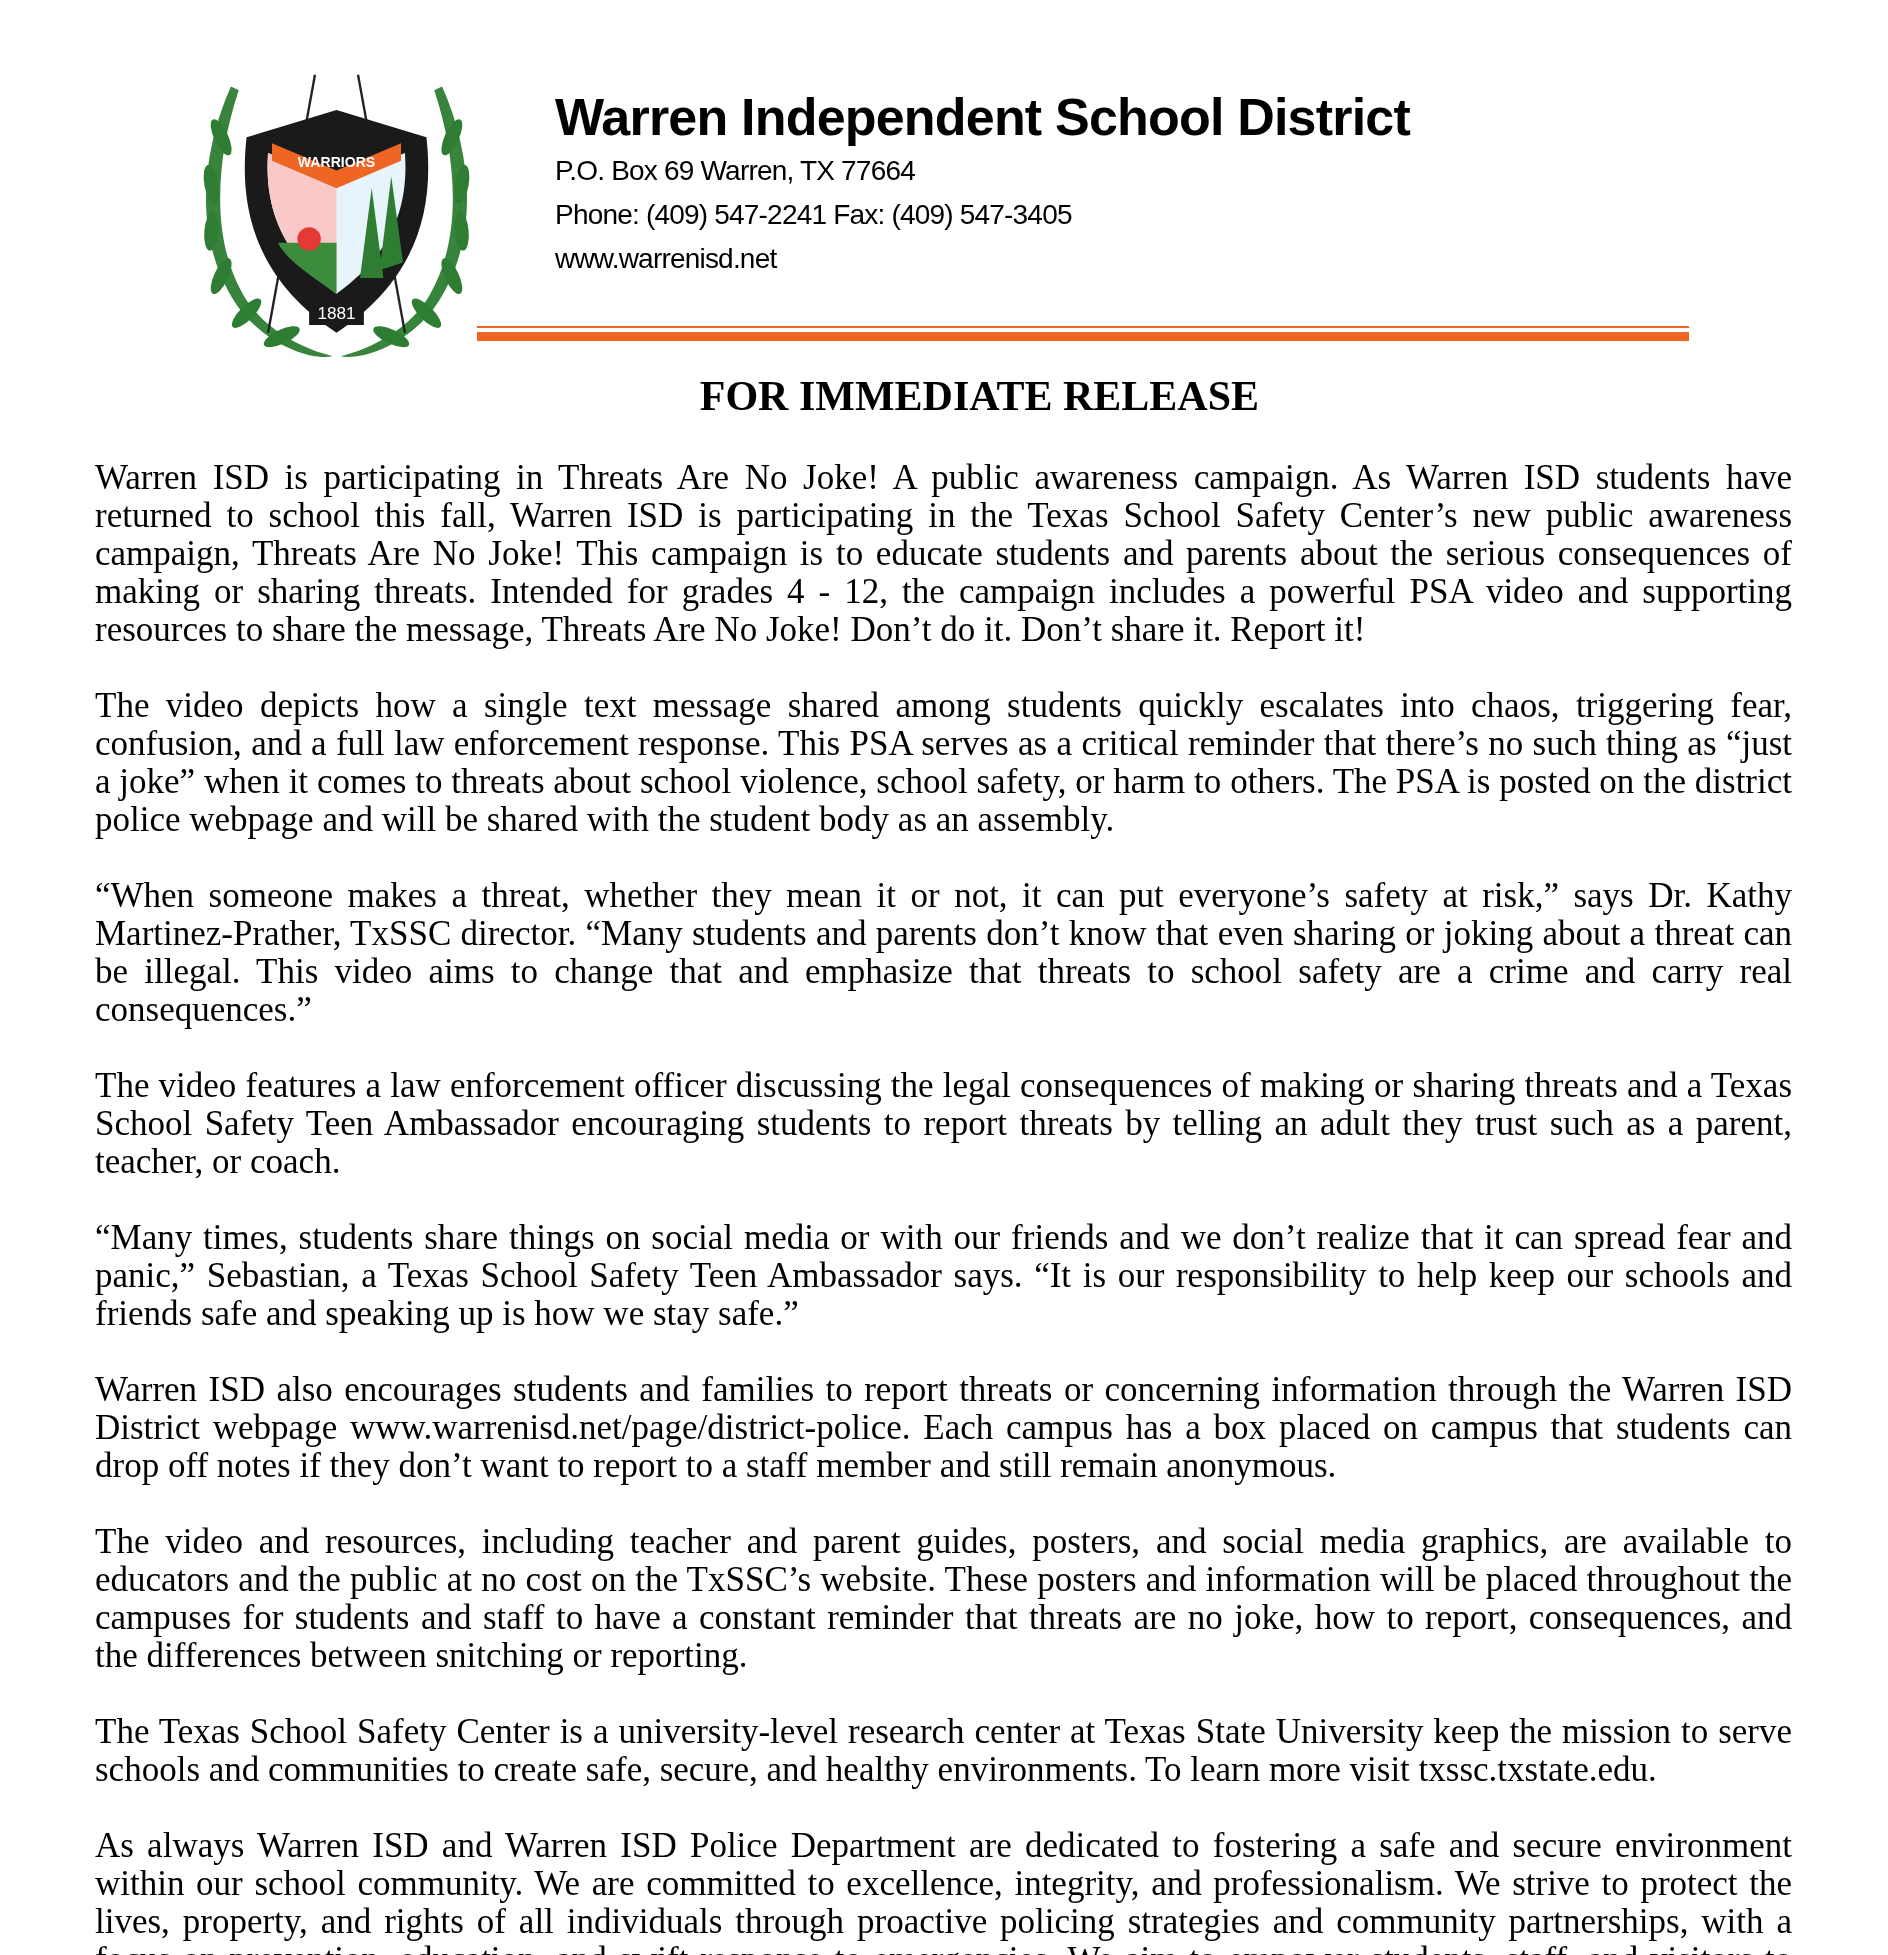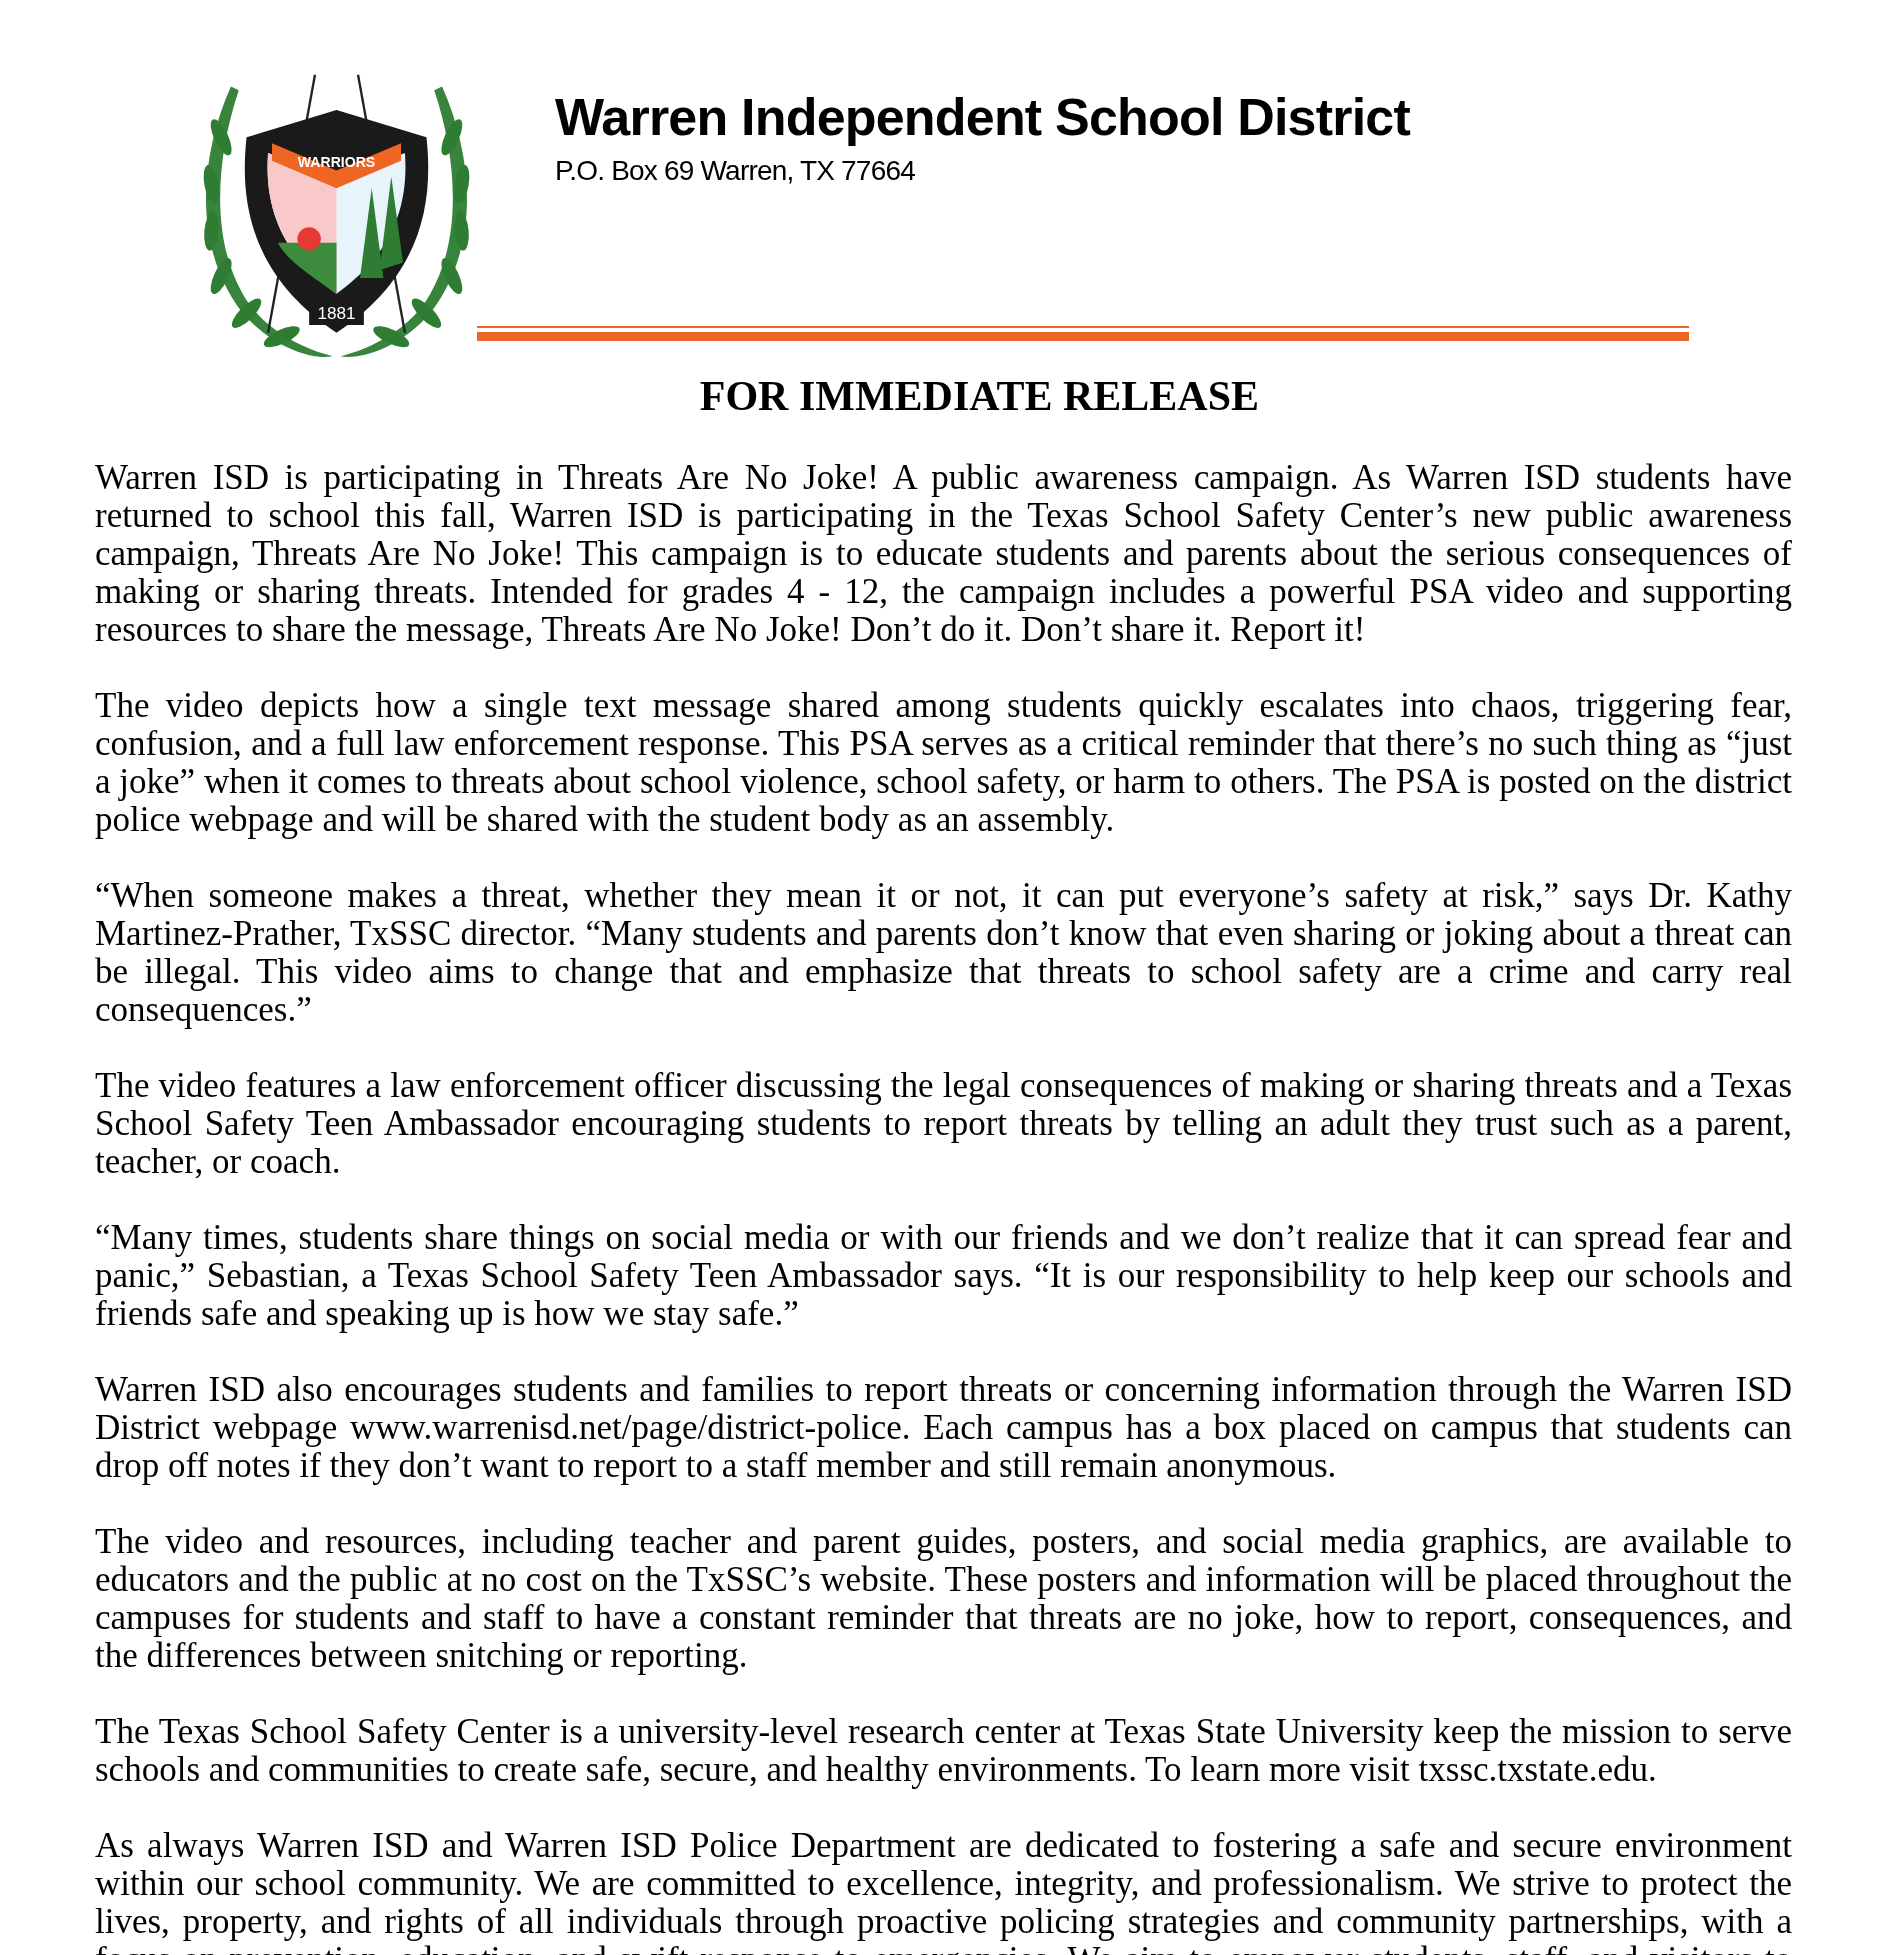--- a/index.html
+++ b/index.html
@@ -66,6 +66,7 @@
   <div class="letterhead">
     <div class="lh-title">Warren Independent School District</div>
     <div class="lh-line">P.O. Box 69 Warren, TX 77664</div>
+    <div class="lh-line">Phone: (409) 547-2241 Fax: (409) 547-3405</div>
   </div>
   <div class="rule-thin"></div>
   <div class="rule-thick"></div>

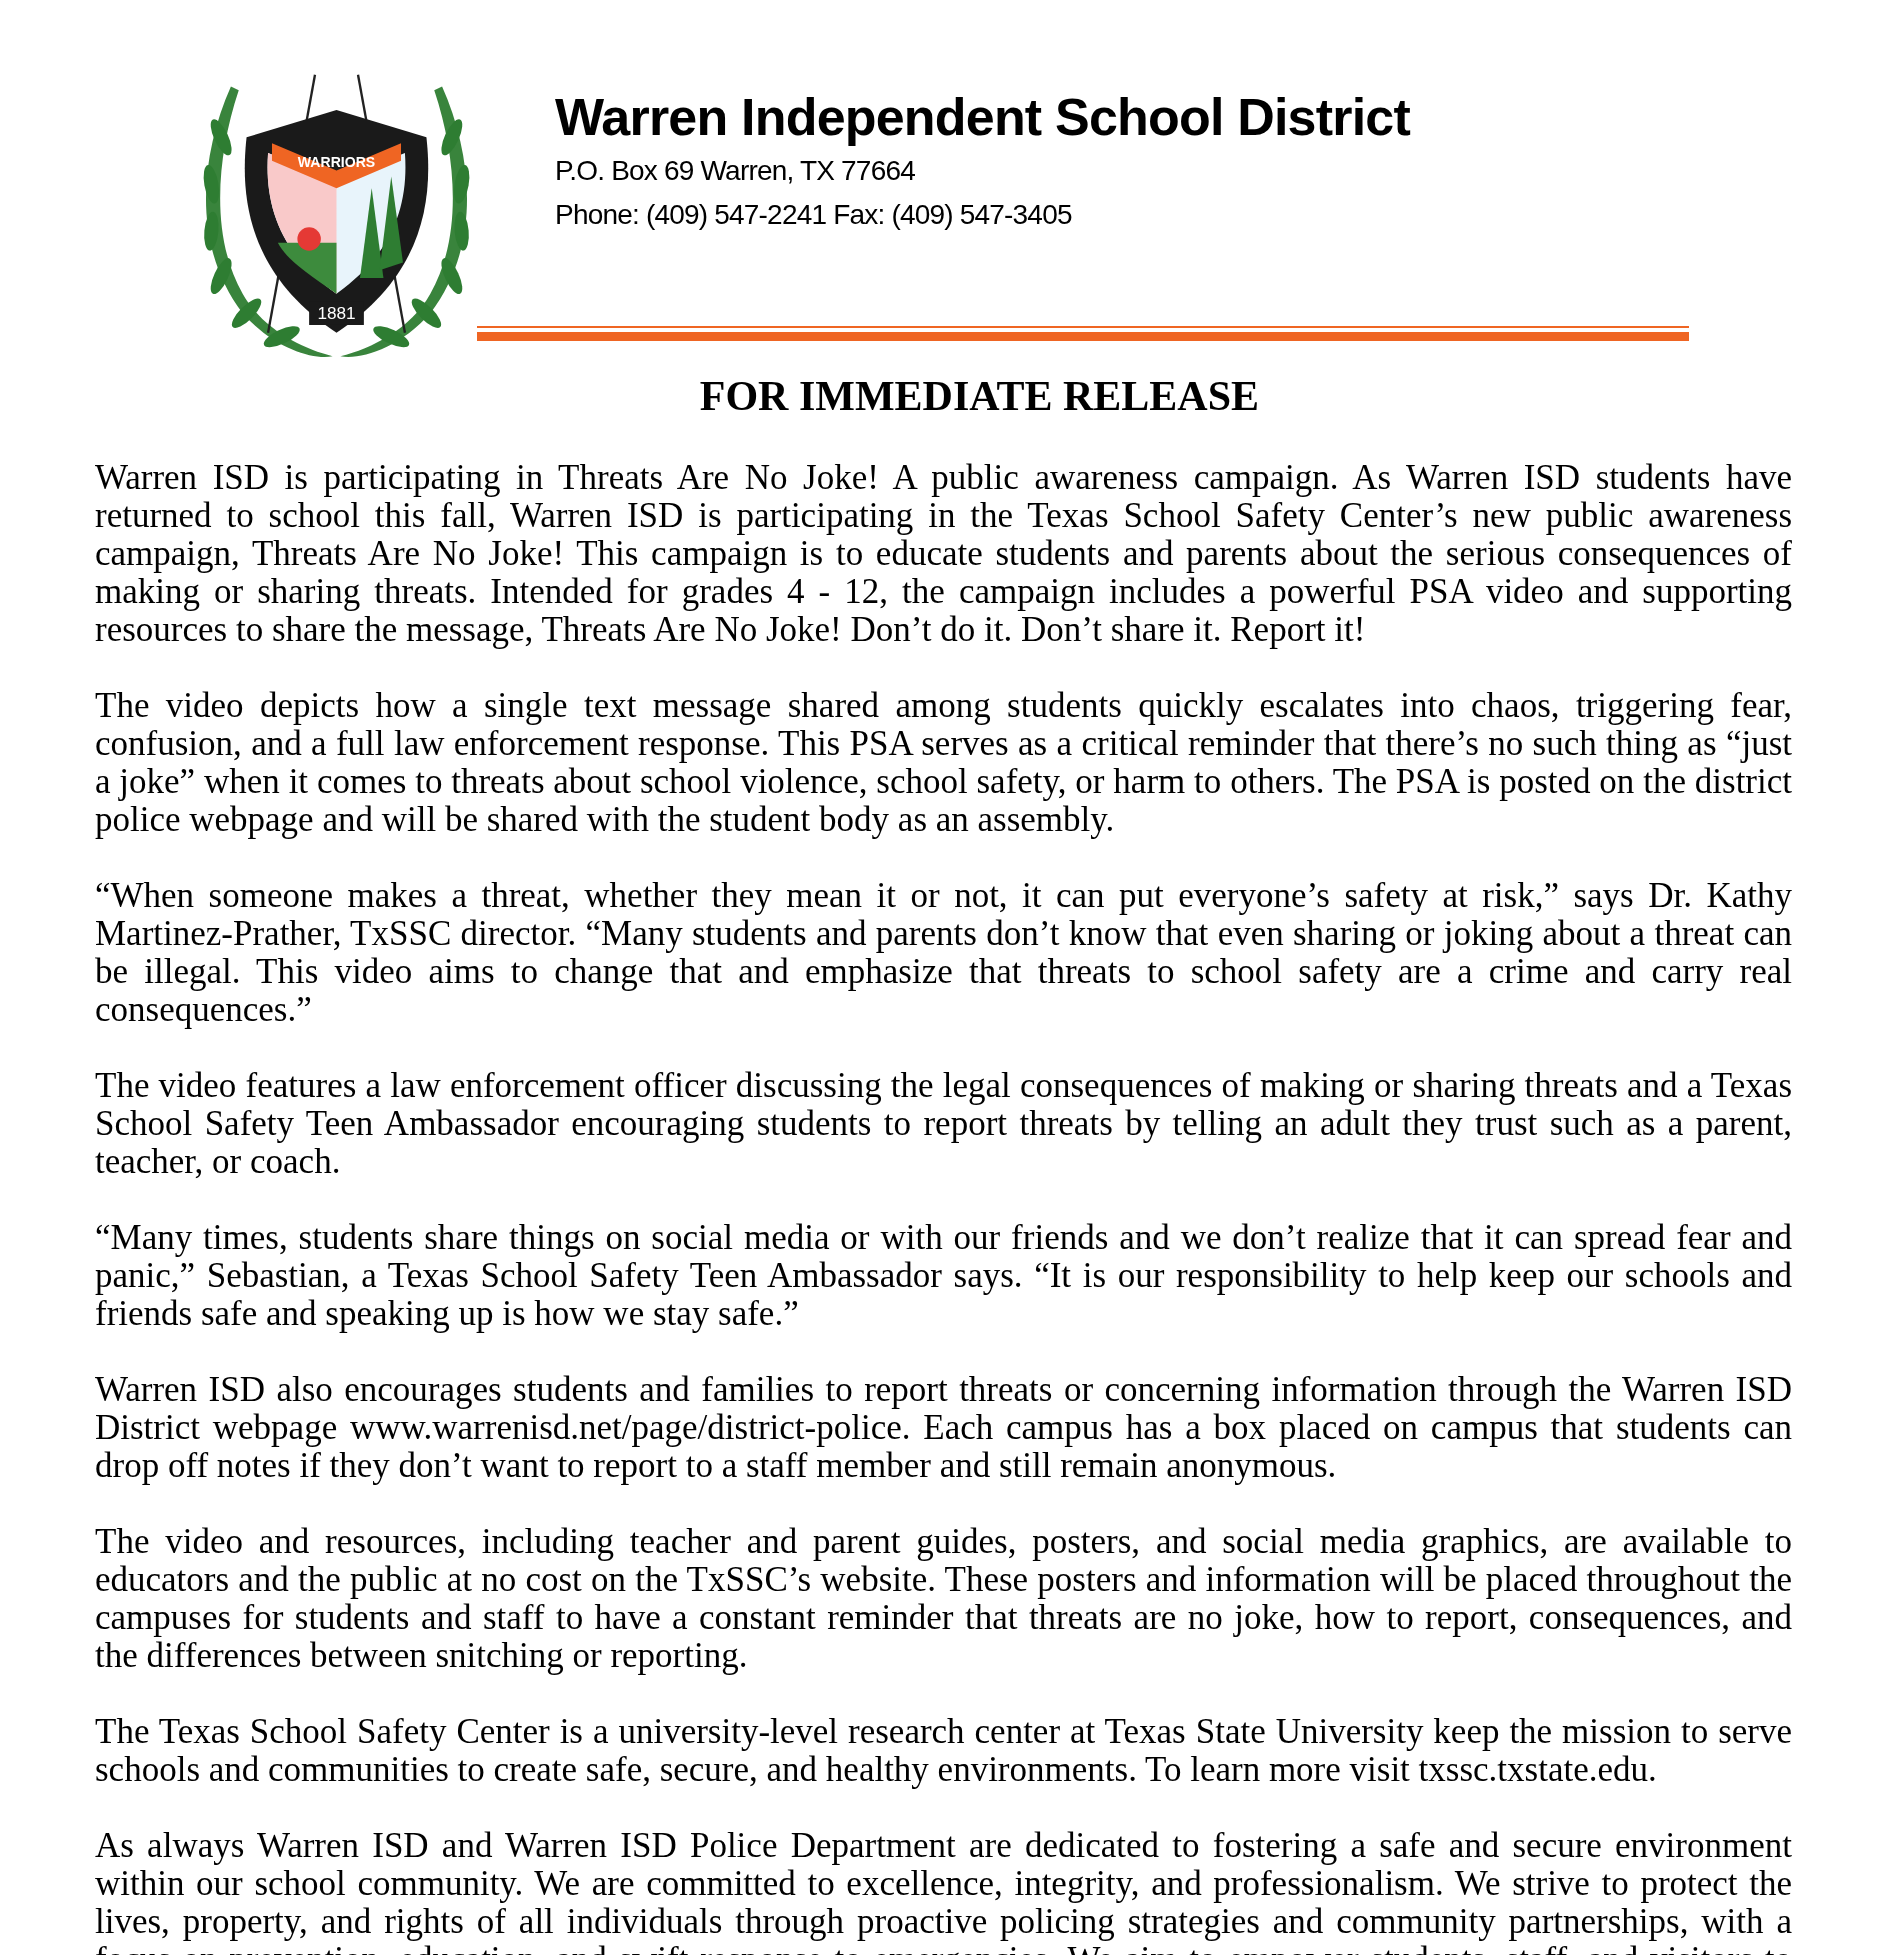--- a/index.html
+++ b/index.html
@@ -67,6 +67,7 @@
     <div class="lh-title">Warren Independent School District</div>
     <div class="lh-line">P.O. Box 69 Warren, TX 77664</div>
     <div class="lh-line">Phone: (409) 547-2241 Fax: (409) 547-3405</div>
+    <div class="lh-line">www.warrenisd.net</div>
   </div>
   <div class="rule-thin"></div>
   <div class="rule-thick"></div>

